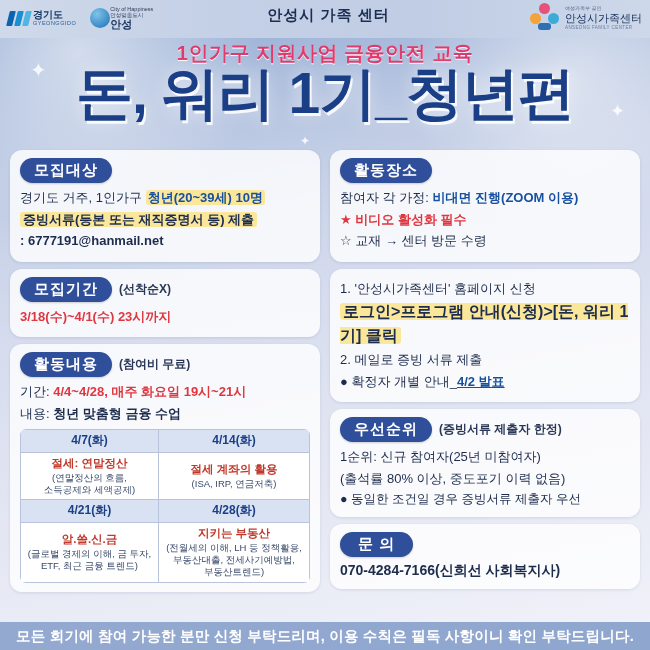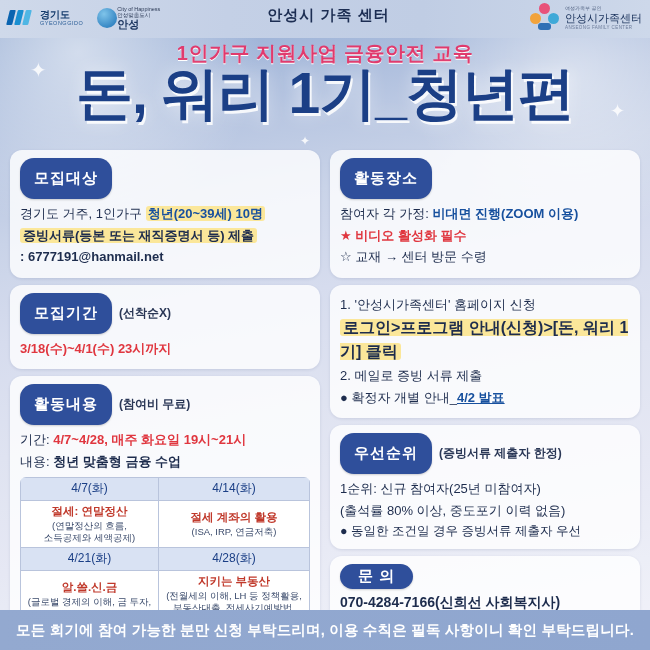--- a/index.html
+++ b/index.html
@@ -23,7 +23,7 @@
     background:linear-gradient(90deg,#cfd9ea 0%,#c4d0e6 35%,#c0cde4 65%,#cdd8ea 100%);
   }
   .logo-left{position:absolute;top:6px;left:8px;display:flex;align-items:center;gap:8px;}
-  .logo-gg{display:flex;align-items:flex-start;gap:10px;}
+  .logo-gg{display:flex;align-items:center;gap:3px;}
   .gg-stripes{display:flex;gap:2px;}
   .gg-stripes i{display:block;width:6px;height:15px;border-radius:1px;transform:skewX(-14deg);}
   .gg-stripes i:nth-child(1){background:#0b64b0;}

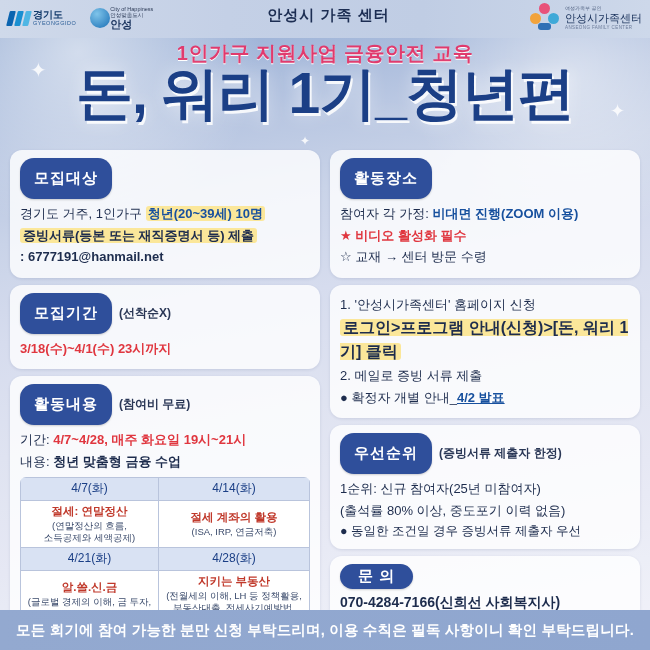--- a/index.html
+++ b/index.html
@@ -76,7 +76,7 @@
     display:inline-block;
     background:#2f4f9b;color:#fff;
     font-size:15px;font-weight:bold;
-    padding:11px 14px;border-radius:14px;
+    padding:3px 14px;border-radius:14px;
     letter-spacing:1px;
     box-shadow:0 1px 2px rgba(0,0,0,.18);
   }

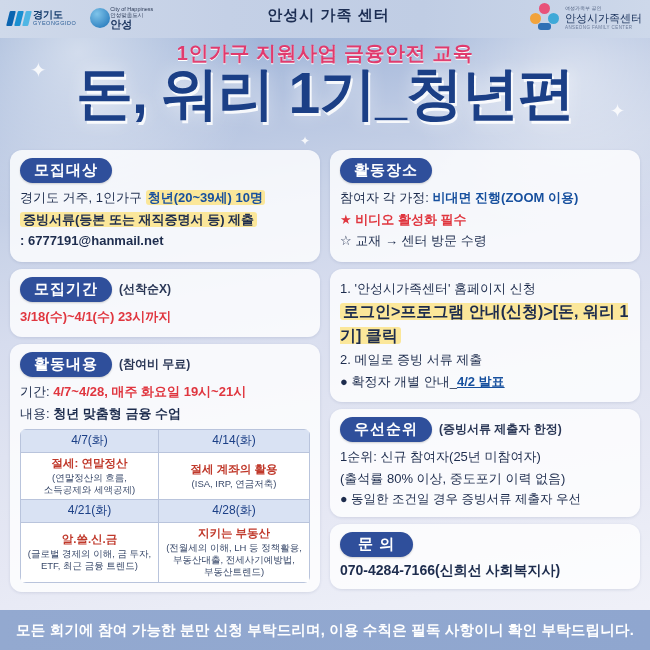--- a/index.html
+++ b/index.html
@@ -193,7 +193,7 @@
           <span class="hdr-note">(참여비 무료)</span>
         </div>
         <div class="line">
-          <span>기간: </span><span class="red">4/7~4/28, 매주 화요일 19시~21시</span>
+          <span>기간: </span><span class="red">4/4~4/28, 매주 화요일 19시~21시</span>
         </div>
         <div class="line">
           <span>내용: </span><span class="b">청년 맞춤형 금융 수업</span>

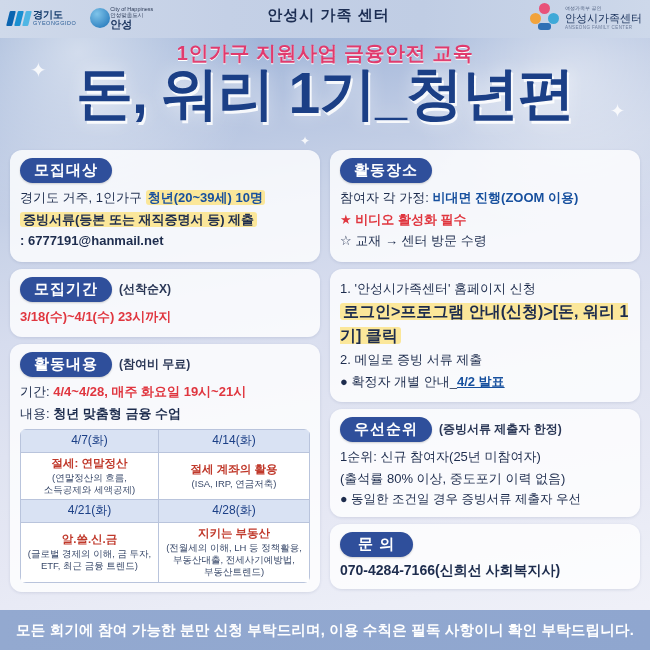--- a/index.html
+++ b/index.html
@@ -97,7 +97,7 @@
     border:1px solid #b9c4dc;text-align:center;vertical-align:middle;
     font-size:10.5px;color:#2b3a5c;padding:3px 2px;line-height:1.3;
   }
-  table.sched td.dt{background:#d9e2f3;font-weight:normal;color:#1b3f86;font-size:12px;padding:3px 0;}
+  table.sched td.dt{background:#d9e2f3;font-weight:bold;color:#1b3f86;font-size:12px;padding:3px 0;}
   table.sched td .tt{color:#c0392b;font-weight:bold;font-size:11.5px;display:block;margin-bottom:1px;}
   table.sched td .dd{color:#3a4a6b;font-size:9.5px;display:block;}
 

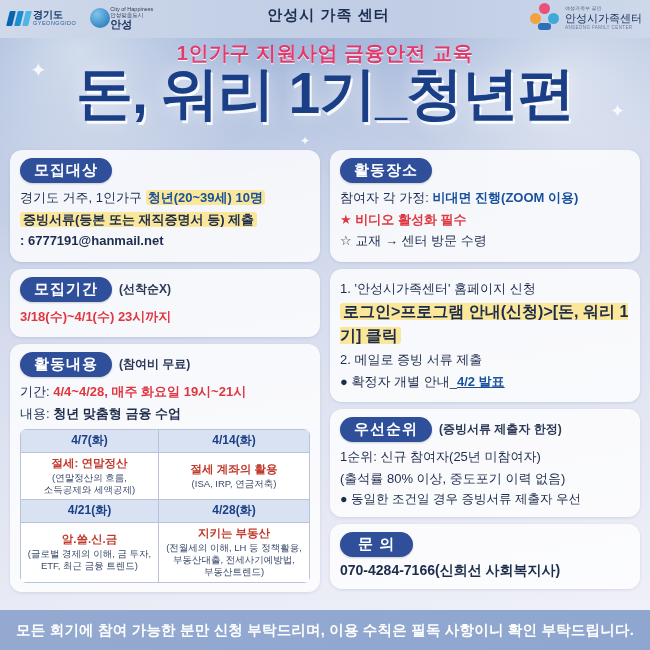--- a/index.html
+++ b/index.html
@@ -102,7 +102,7 @@
   table.sched td .dd{color:#3a4a6b;font-size:9.5px;display:block;}
 
   .footer{
-    position:absolute;left:0;right:0;bottom:0;height:40px;
+    position:absolute;left:0;right:0;bottom:0;height:28px;
     background:linear-gradient(90deg,#93a9d0,#8fa6cf);
     display:flex;align-items:center;justify-content:center;
     color:#fff;font-size:14.5px;font-weight:bold;letter-spacing:.2px;margin-top:20px;

